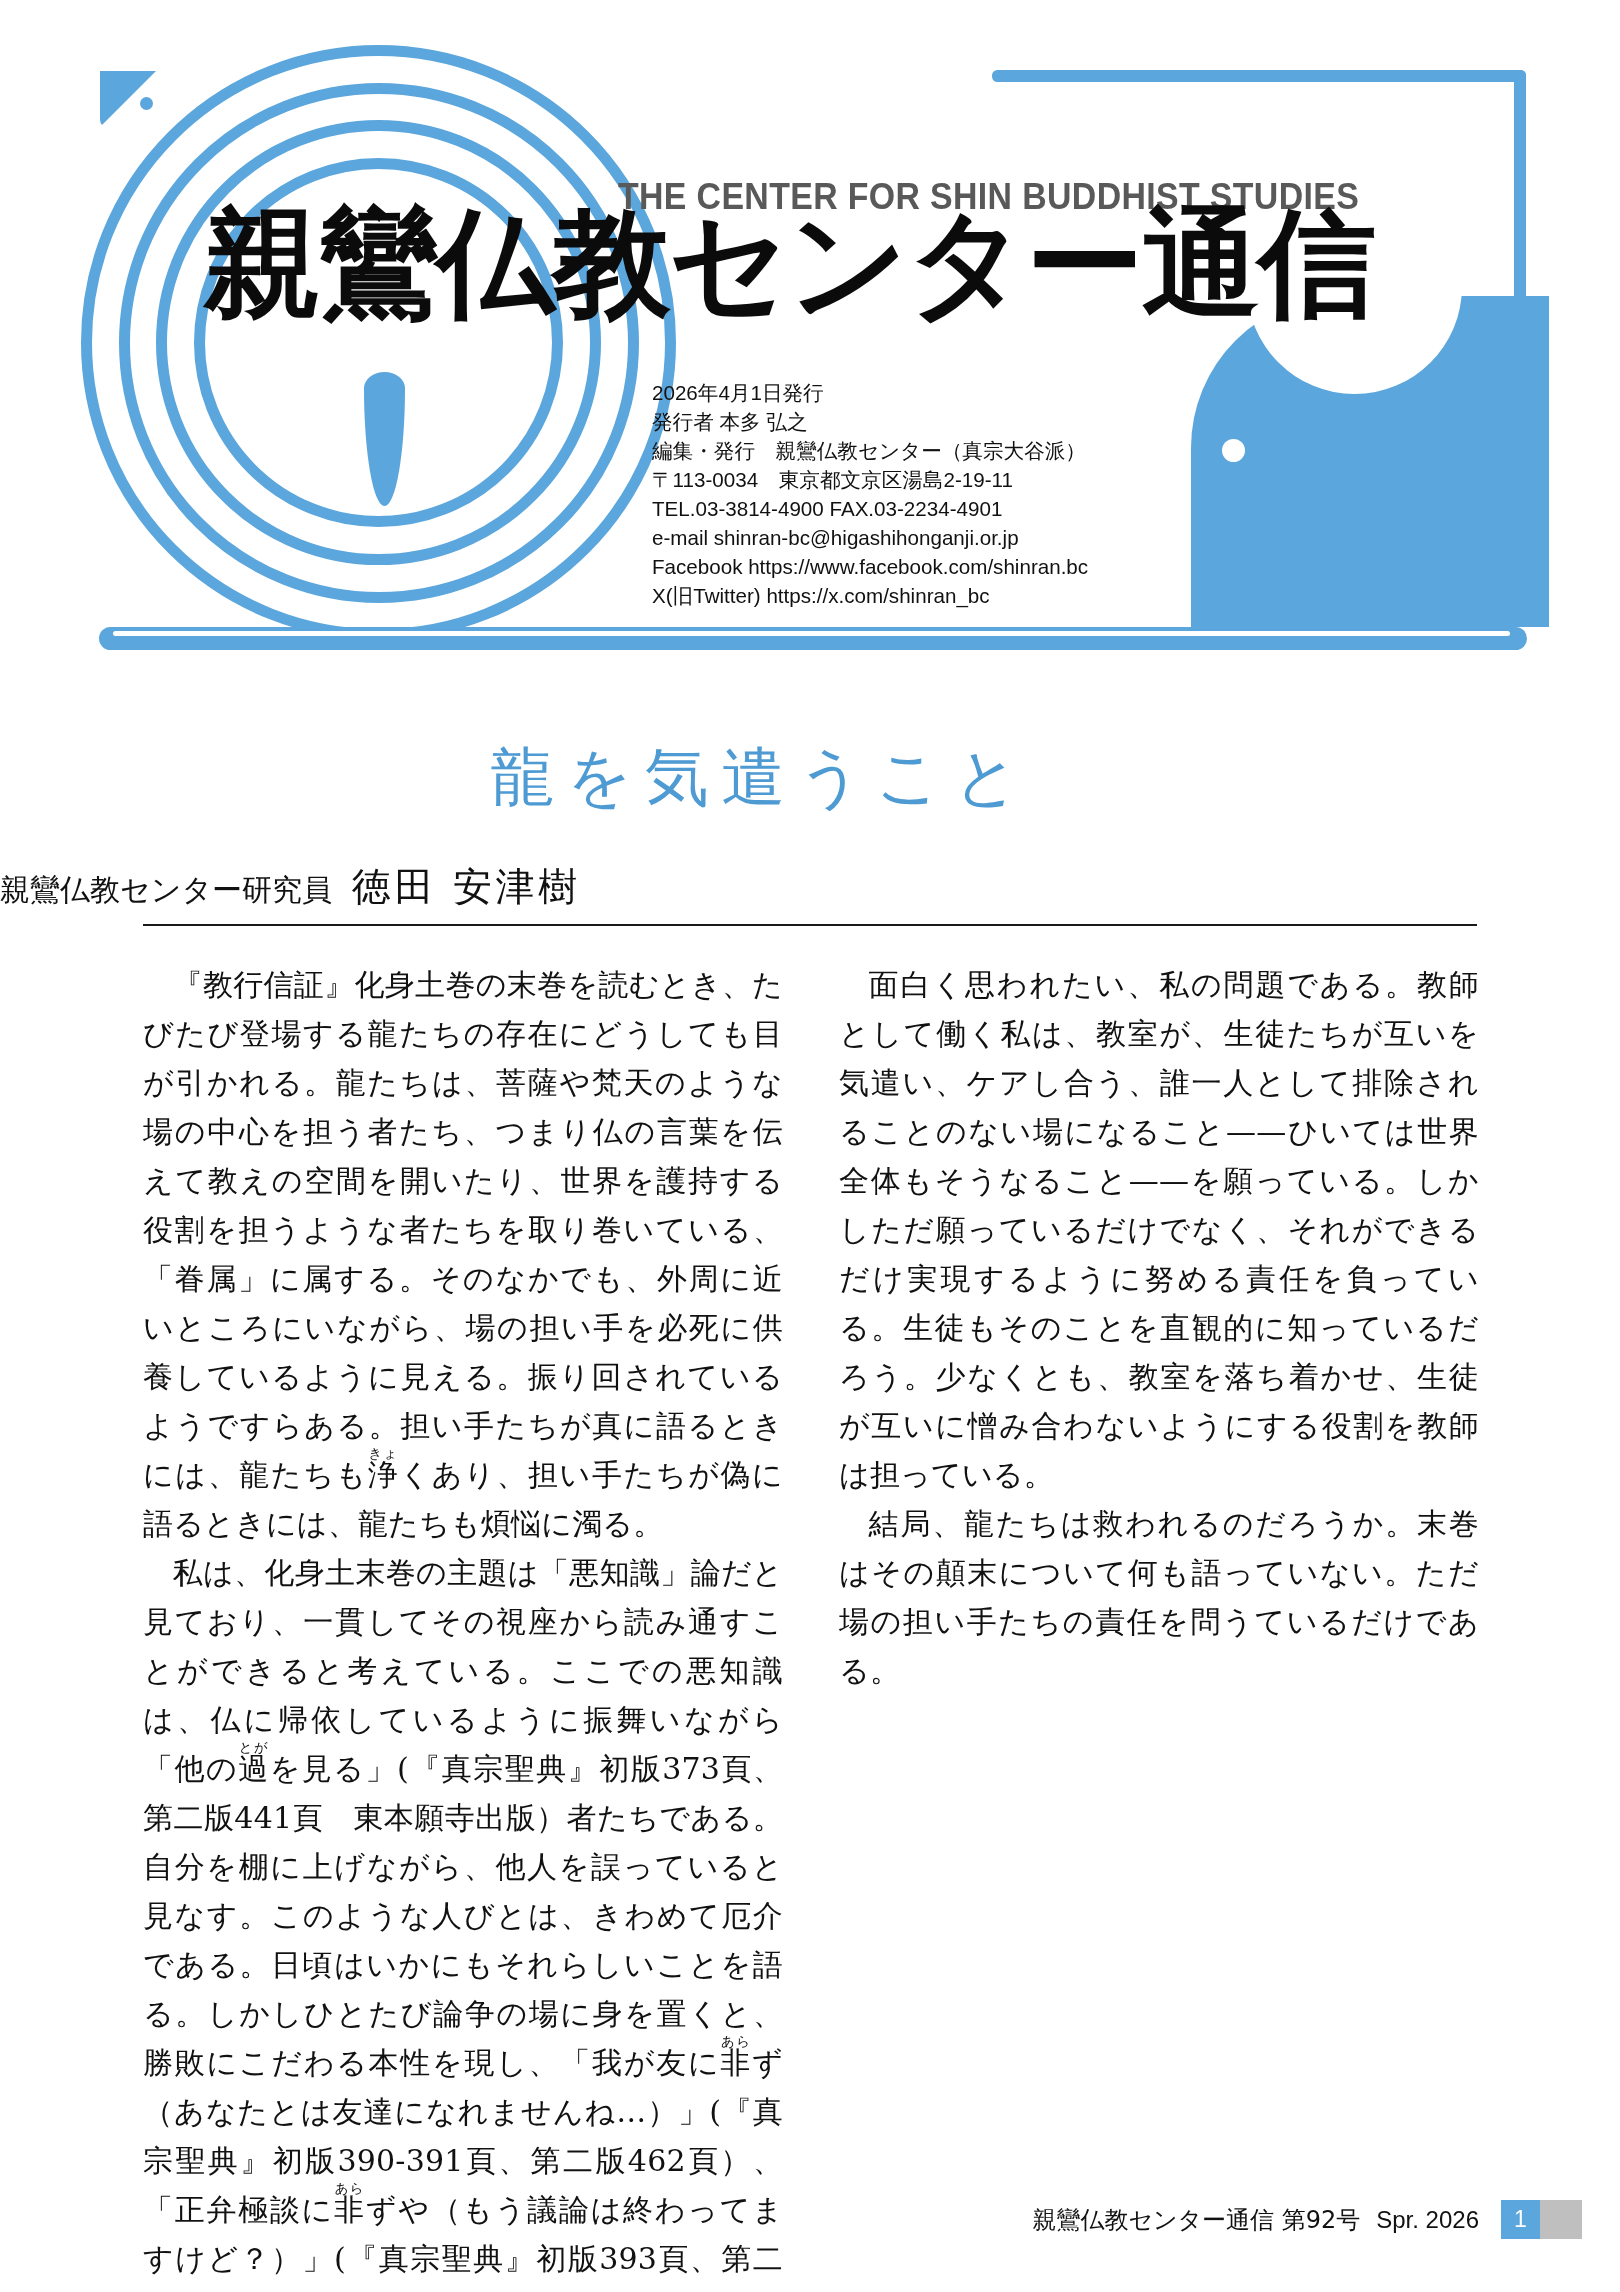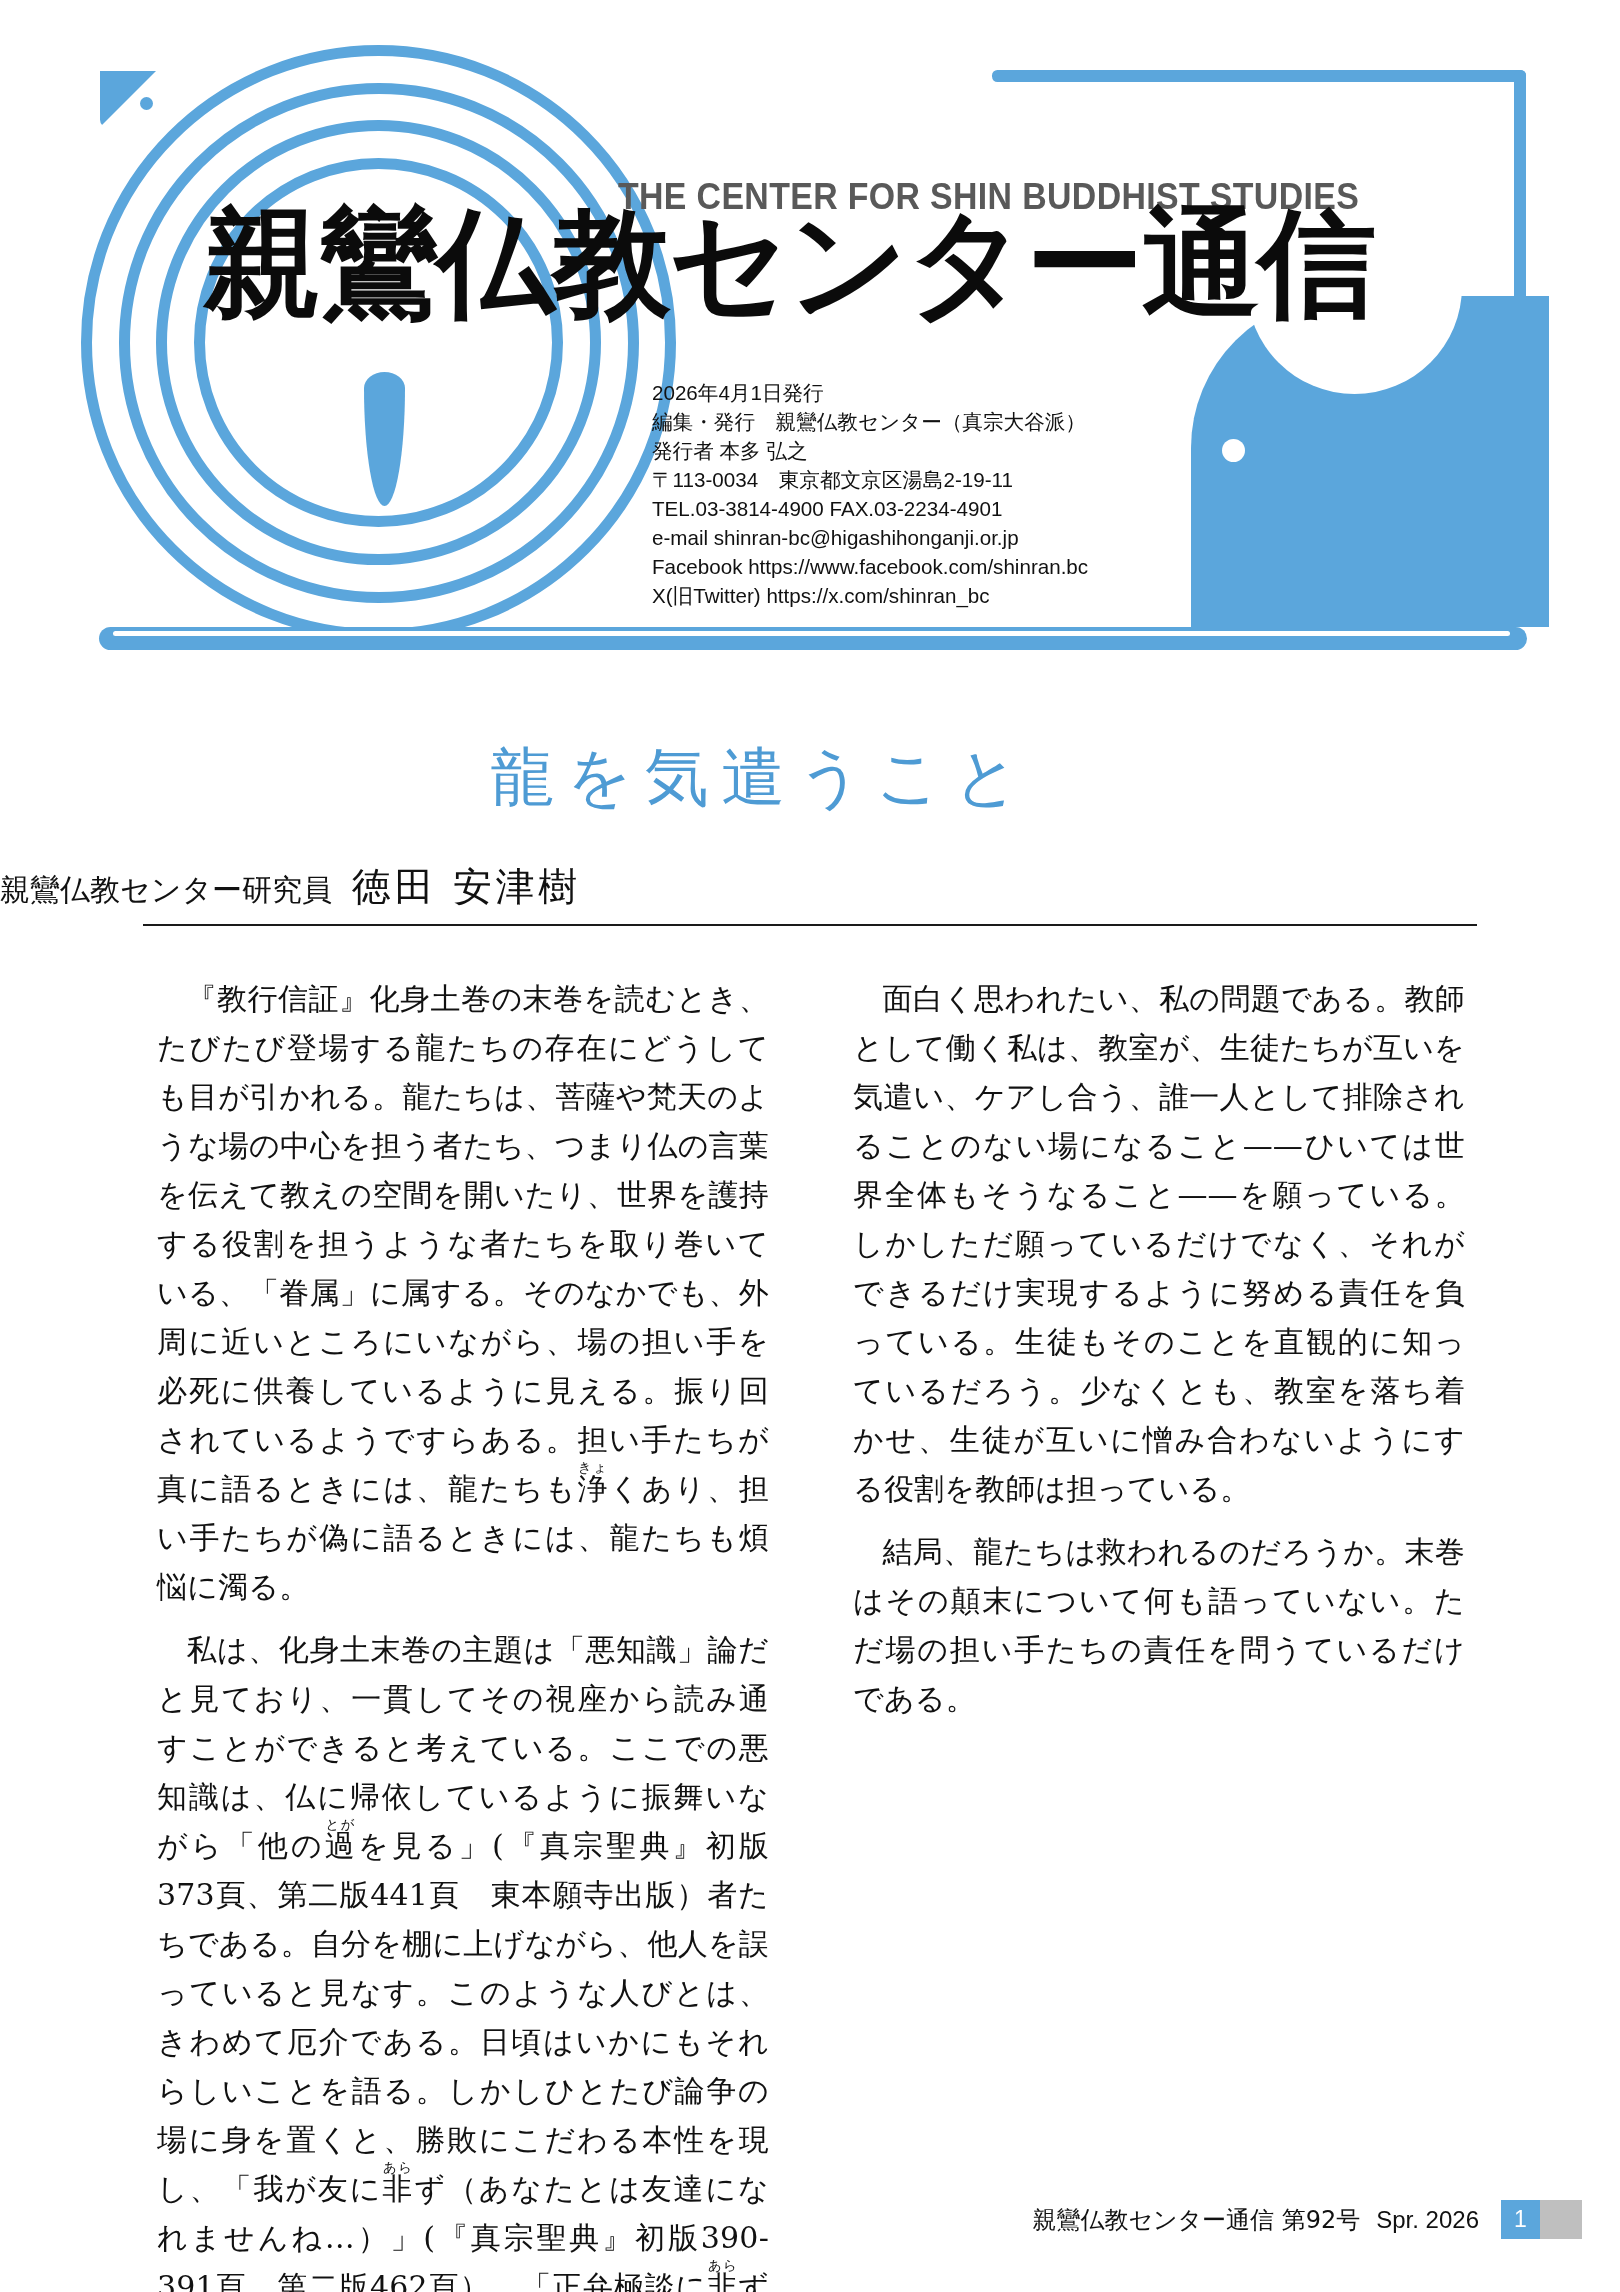--- a/index.html
+++ b/index.html
@@ -238,8 +238,8 @@
 
     <div class="pubinfo">
       <div>2026年4月1日発行</div>
+      <div>発行者 本多 弘之</div>
       <div>編集・発行　親鸞仏教センター（真宗大谷派）</div>
-      <div>発行者 本多 弘之</div>
       <div>〒113-0034　東京都文京区湯島2-19-11</div>
       <div>TEL.03-3814-4900  FAX.03-2234-4901</div>
       <div>e-mail shinran-bc@higashihonganji.or.jp</div>

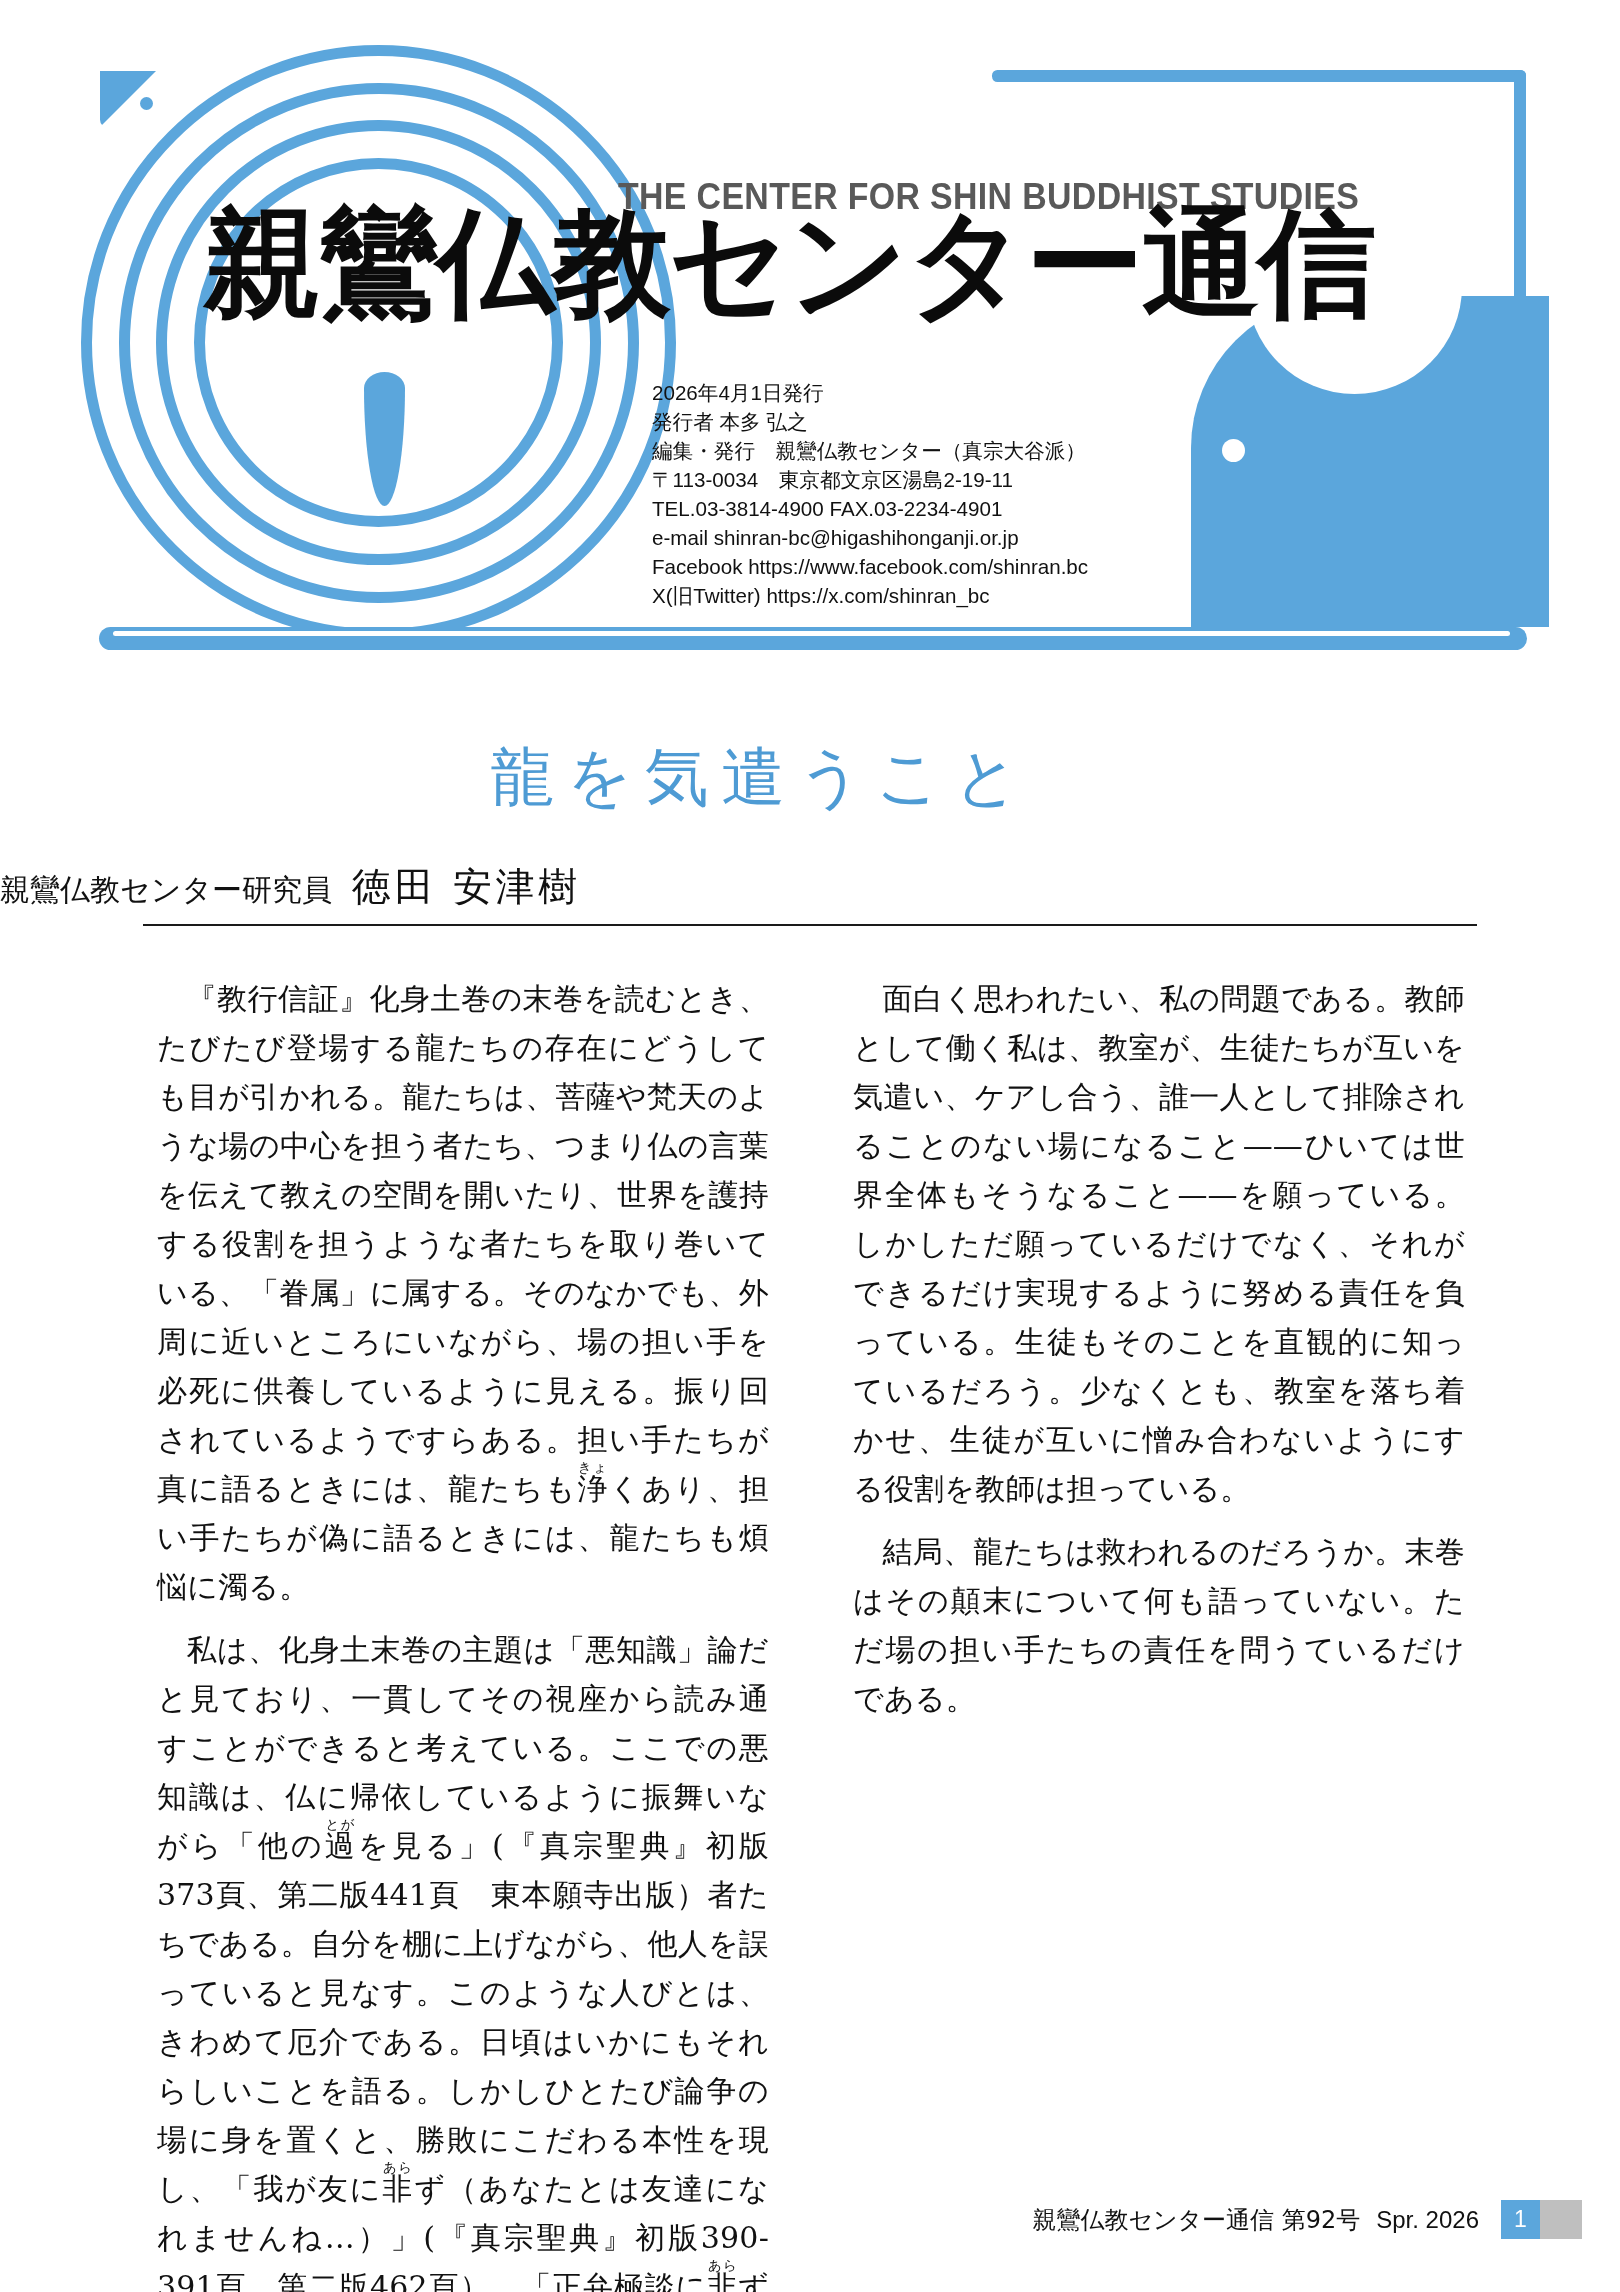--- a/index.html
+++ b/index.html
@@ -154,7 +154,7 @@
   }
   .col{width:640px;}
   .col p{
-    margin:14px;
+    margin:0;
     font-family:"DejaVu Serif","Liberation Serif",serif;
     font-size:30px;
     line-height:49px;

